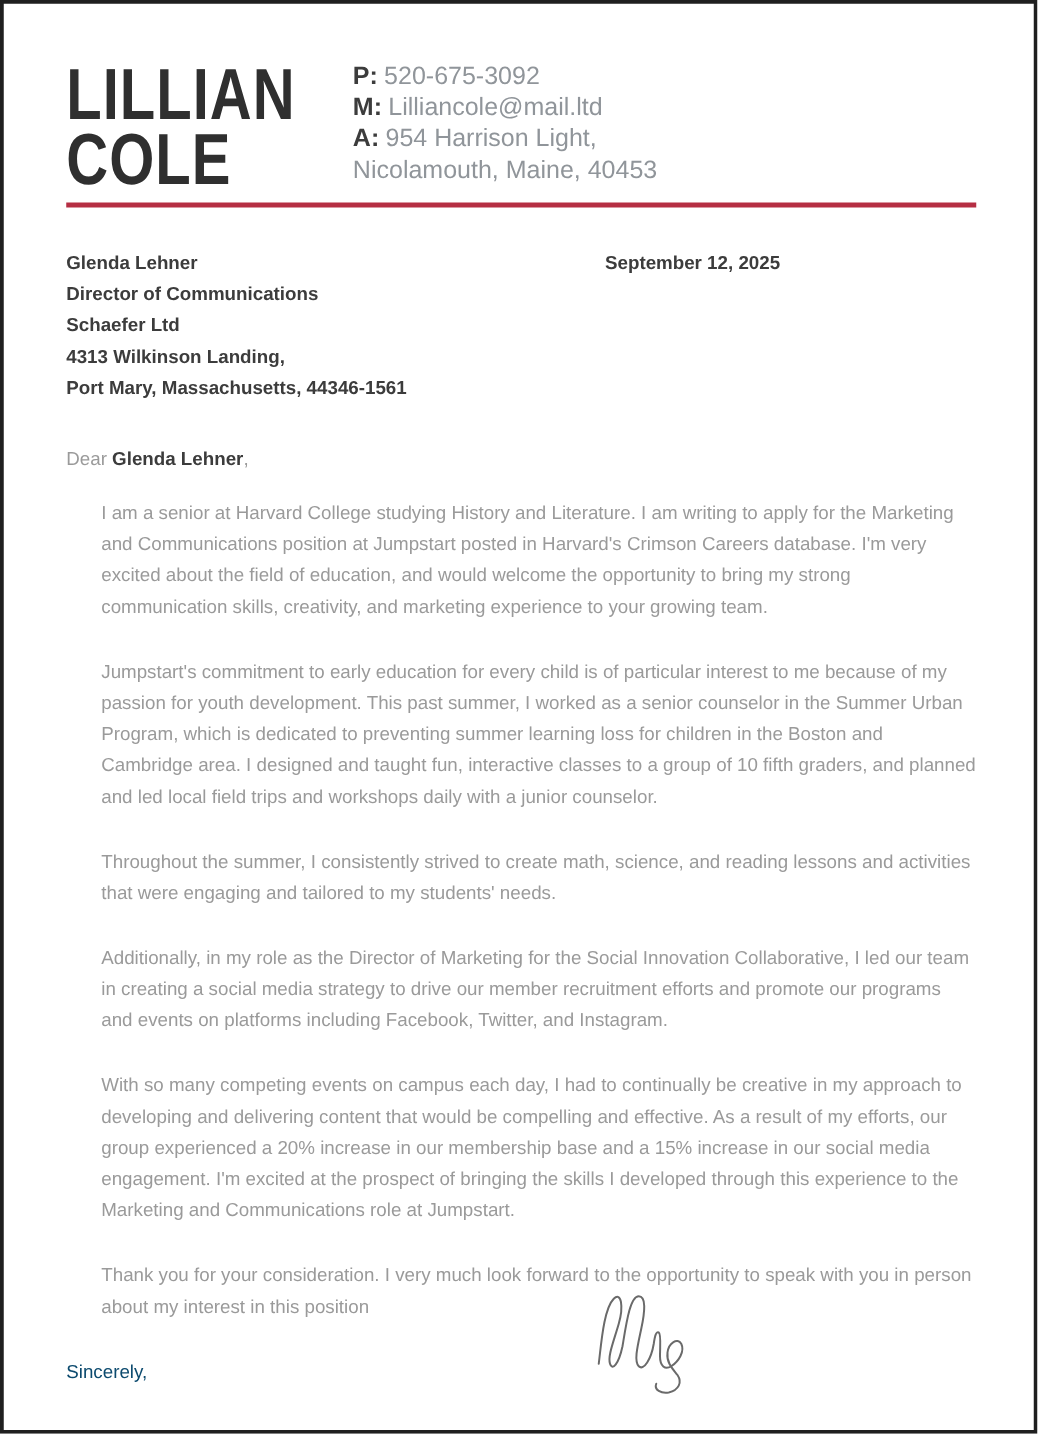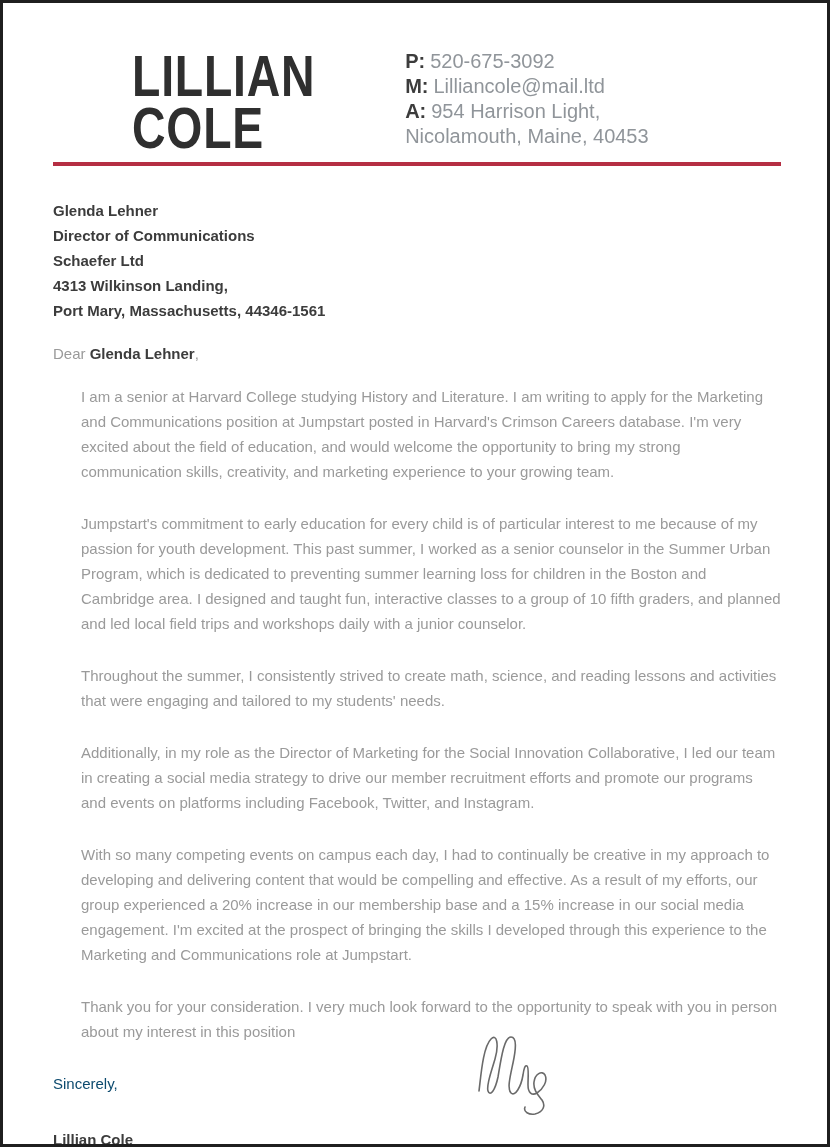--- a/index.html
+++ b/index.html
@@ -17,7 +17,7 @@
     overflow: hidden;
   }
   
-  .header-row { display: flex; justify-content: center; align-items: flex-start; gap: 44px; }
+  .header-row { display: flex; justify-content: flex-start; align-items: flex-start; }
   .name-block {
     font-size: 58px; line-height: 52px; font-weight: 700;
     color: #2f2f2f; letter-spacing: 1px;

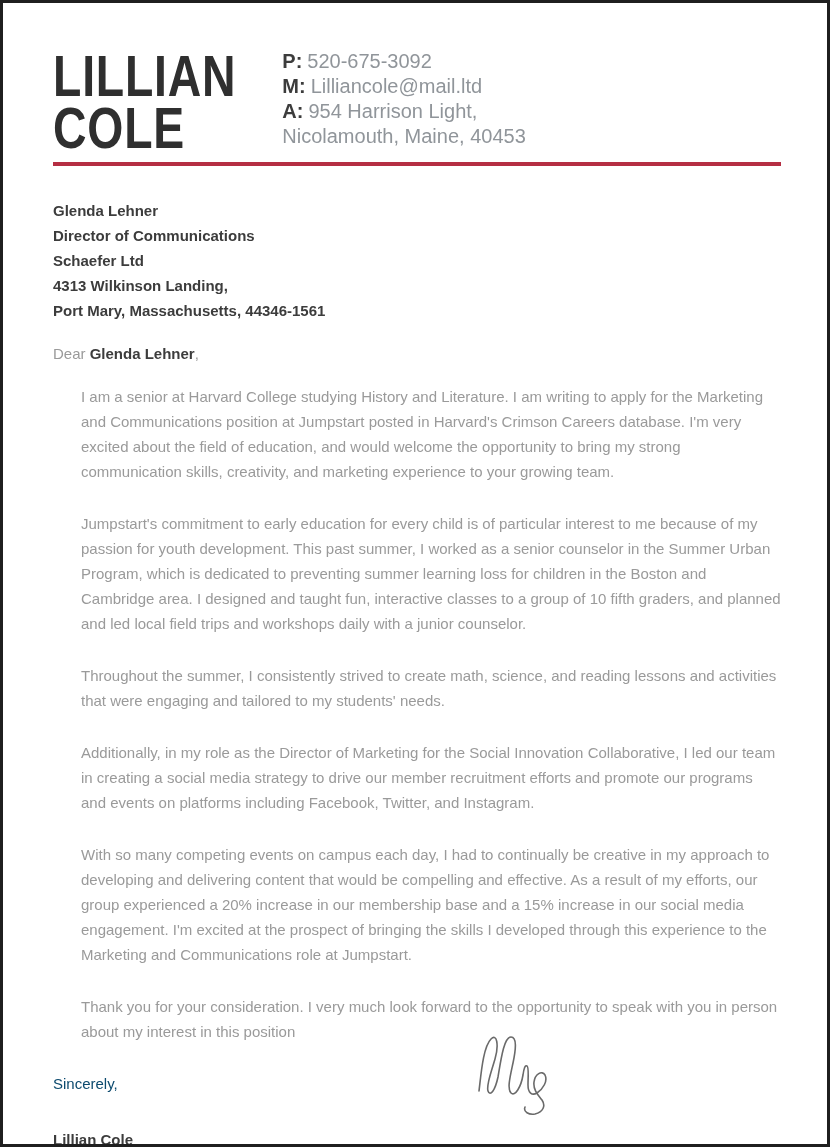--- a/index.html
+++ b/index.html
@@ -82,6 +82,7 @@
       <div class="recipient-line">4313 Wilkinson Landing,</div>
       <div class="recipient-line">Port Mary, Massachusetts, 44346-1561</div>
     </div>
+    <div class="date-block">September 12, 2025</div>
   </div>
 
   <div class="salutation">

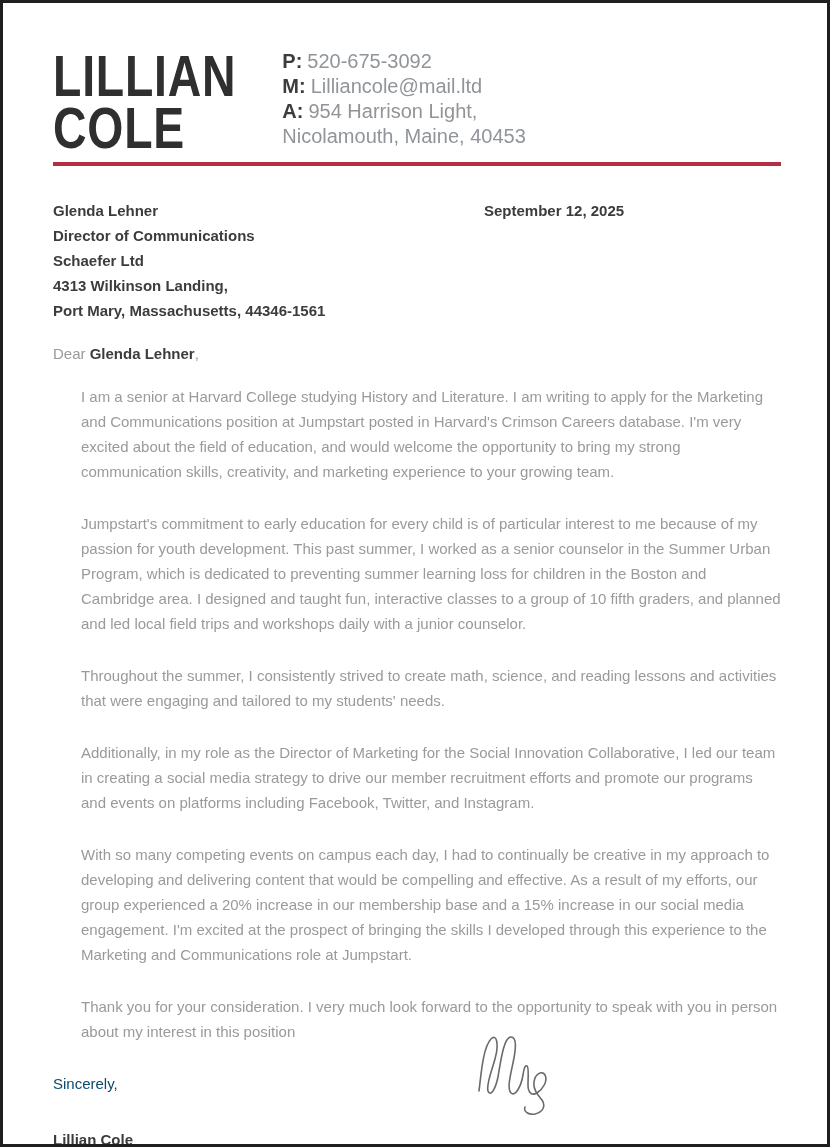--- a/index.html
+++ b/index.html
@@ -38,7 +38,7 @@
   .recipient-line { font-size: 15px; line-height: 25px; font-weight: 700; color: #3c3c3c; }
   .date-block { width: 297px; font-size: 15px; line-height: 25px; font-weight: 700; color: #3c3c3c; }
   
-  .salutation { margin-top: 18px; font-size: 15px; line-height: 25px; color: #9a9a9a; margin-bottom: 18px; }
+  .salutation { margin-top: 32px; font-size: 15px; line-height: 25px; color: #9a9a9a; margin-bottom: 18px; }
   .salutation .recipient-name { font-weight: 700; color: #3c3c3c; }
   .body-paragraph { font-size: 15px; line-height: 25px; color: #9a9a9a; margin-bottom: 27px; margin-left: 28px; }
   .valediction { font-size: 15px; line-height: 25px; color: #0c4a6e; margin-top: 0; }

